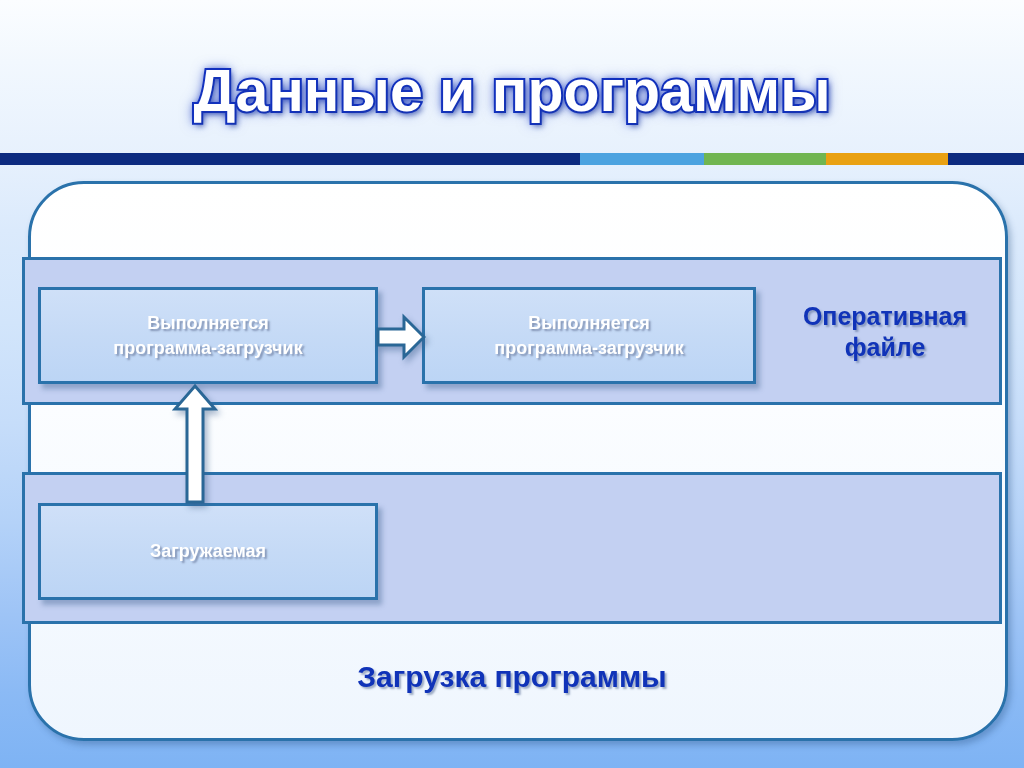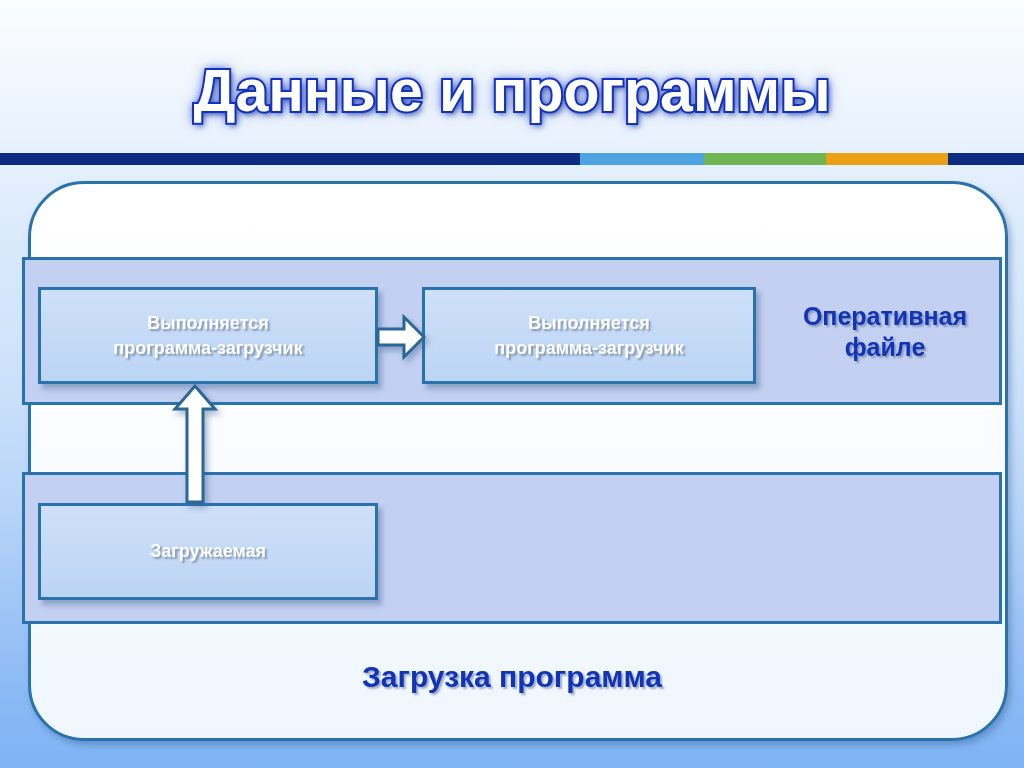--- a/index.html
+++ b/index.html
@@ -232,7 +232,7 @@
     <polygon points="23,3 43,26 31,26 31,119 15,119 15,26 3,26" fill="#ffffff" stroke="#2a6796" stroke-width="3" stroke-linejoin="miter"></polygon>
   </svg>
 
-  <div id="caption">Загрузка программа</div>
+  <div id="caption">Загрузка программы</div>
 
 </div>
 

